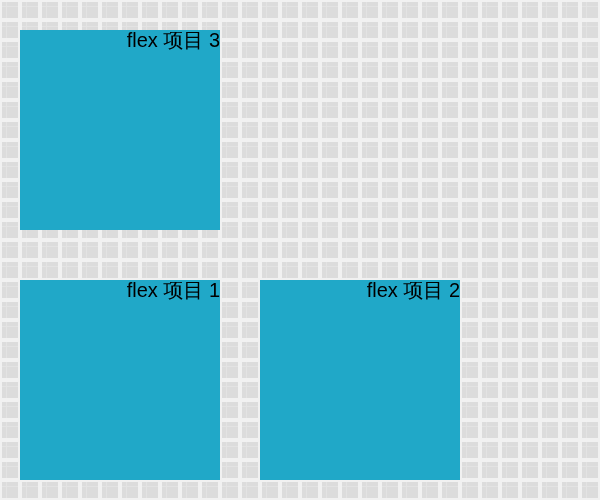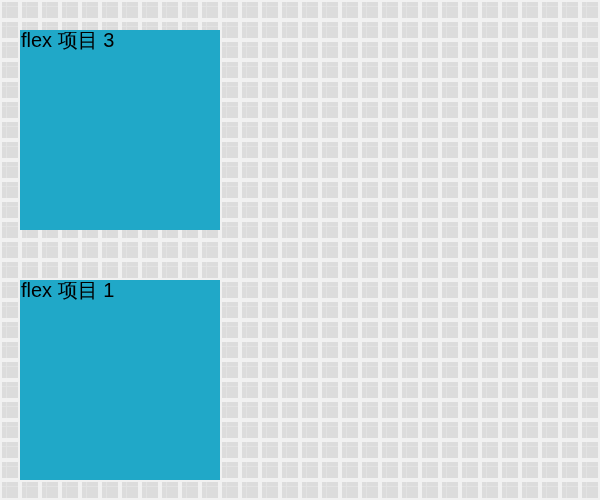--- a/index.html
+++ b/index.html
@@ -31,6 +31,7 @@
       linear-gradient(to bottom, #e3e3e3 0px, #e3e3e3 1px, rgba(0,0,0,0) 1px);
     background-size: 20px 20px, 20px 20px, 20px 20px, 20px 20px;
     background-position: -2px -2px, -2px -2px, 6px 6px, 6px 6px;
+    text-align: right;
   }
 
   

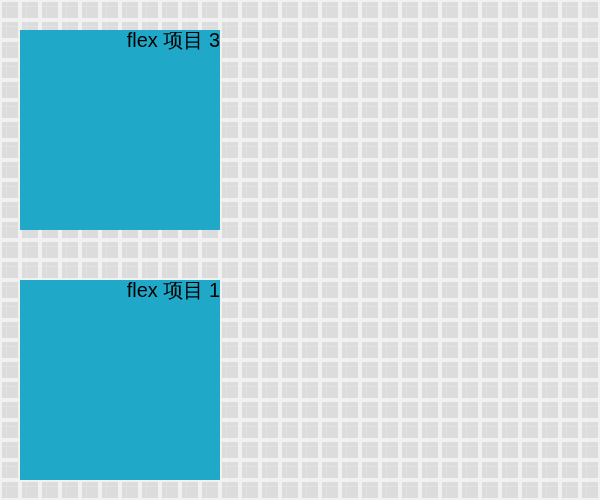--- a/index.html
+++ b/index.html
@@ -104,6 +104,9 @@
       <div class="flex-item">
         <span class="item-label">flex 项目 1</span>
       </div>
+      <div class="flex-item">
+        <span class="item-label">flex 项目 2</span>
+      </div>
     </div>
 
   </div>

